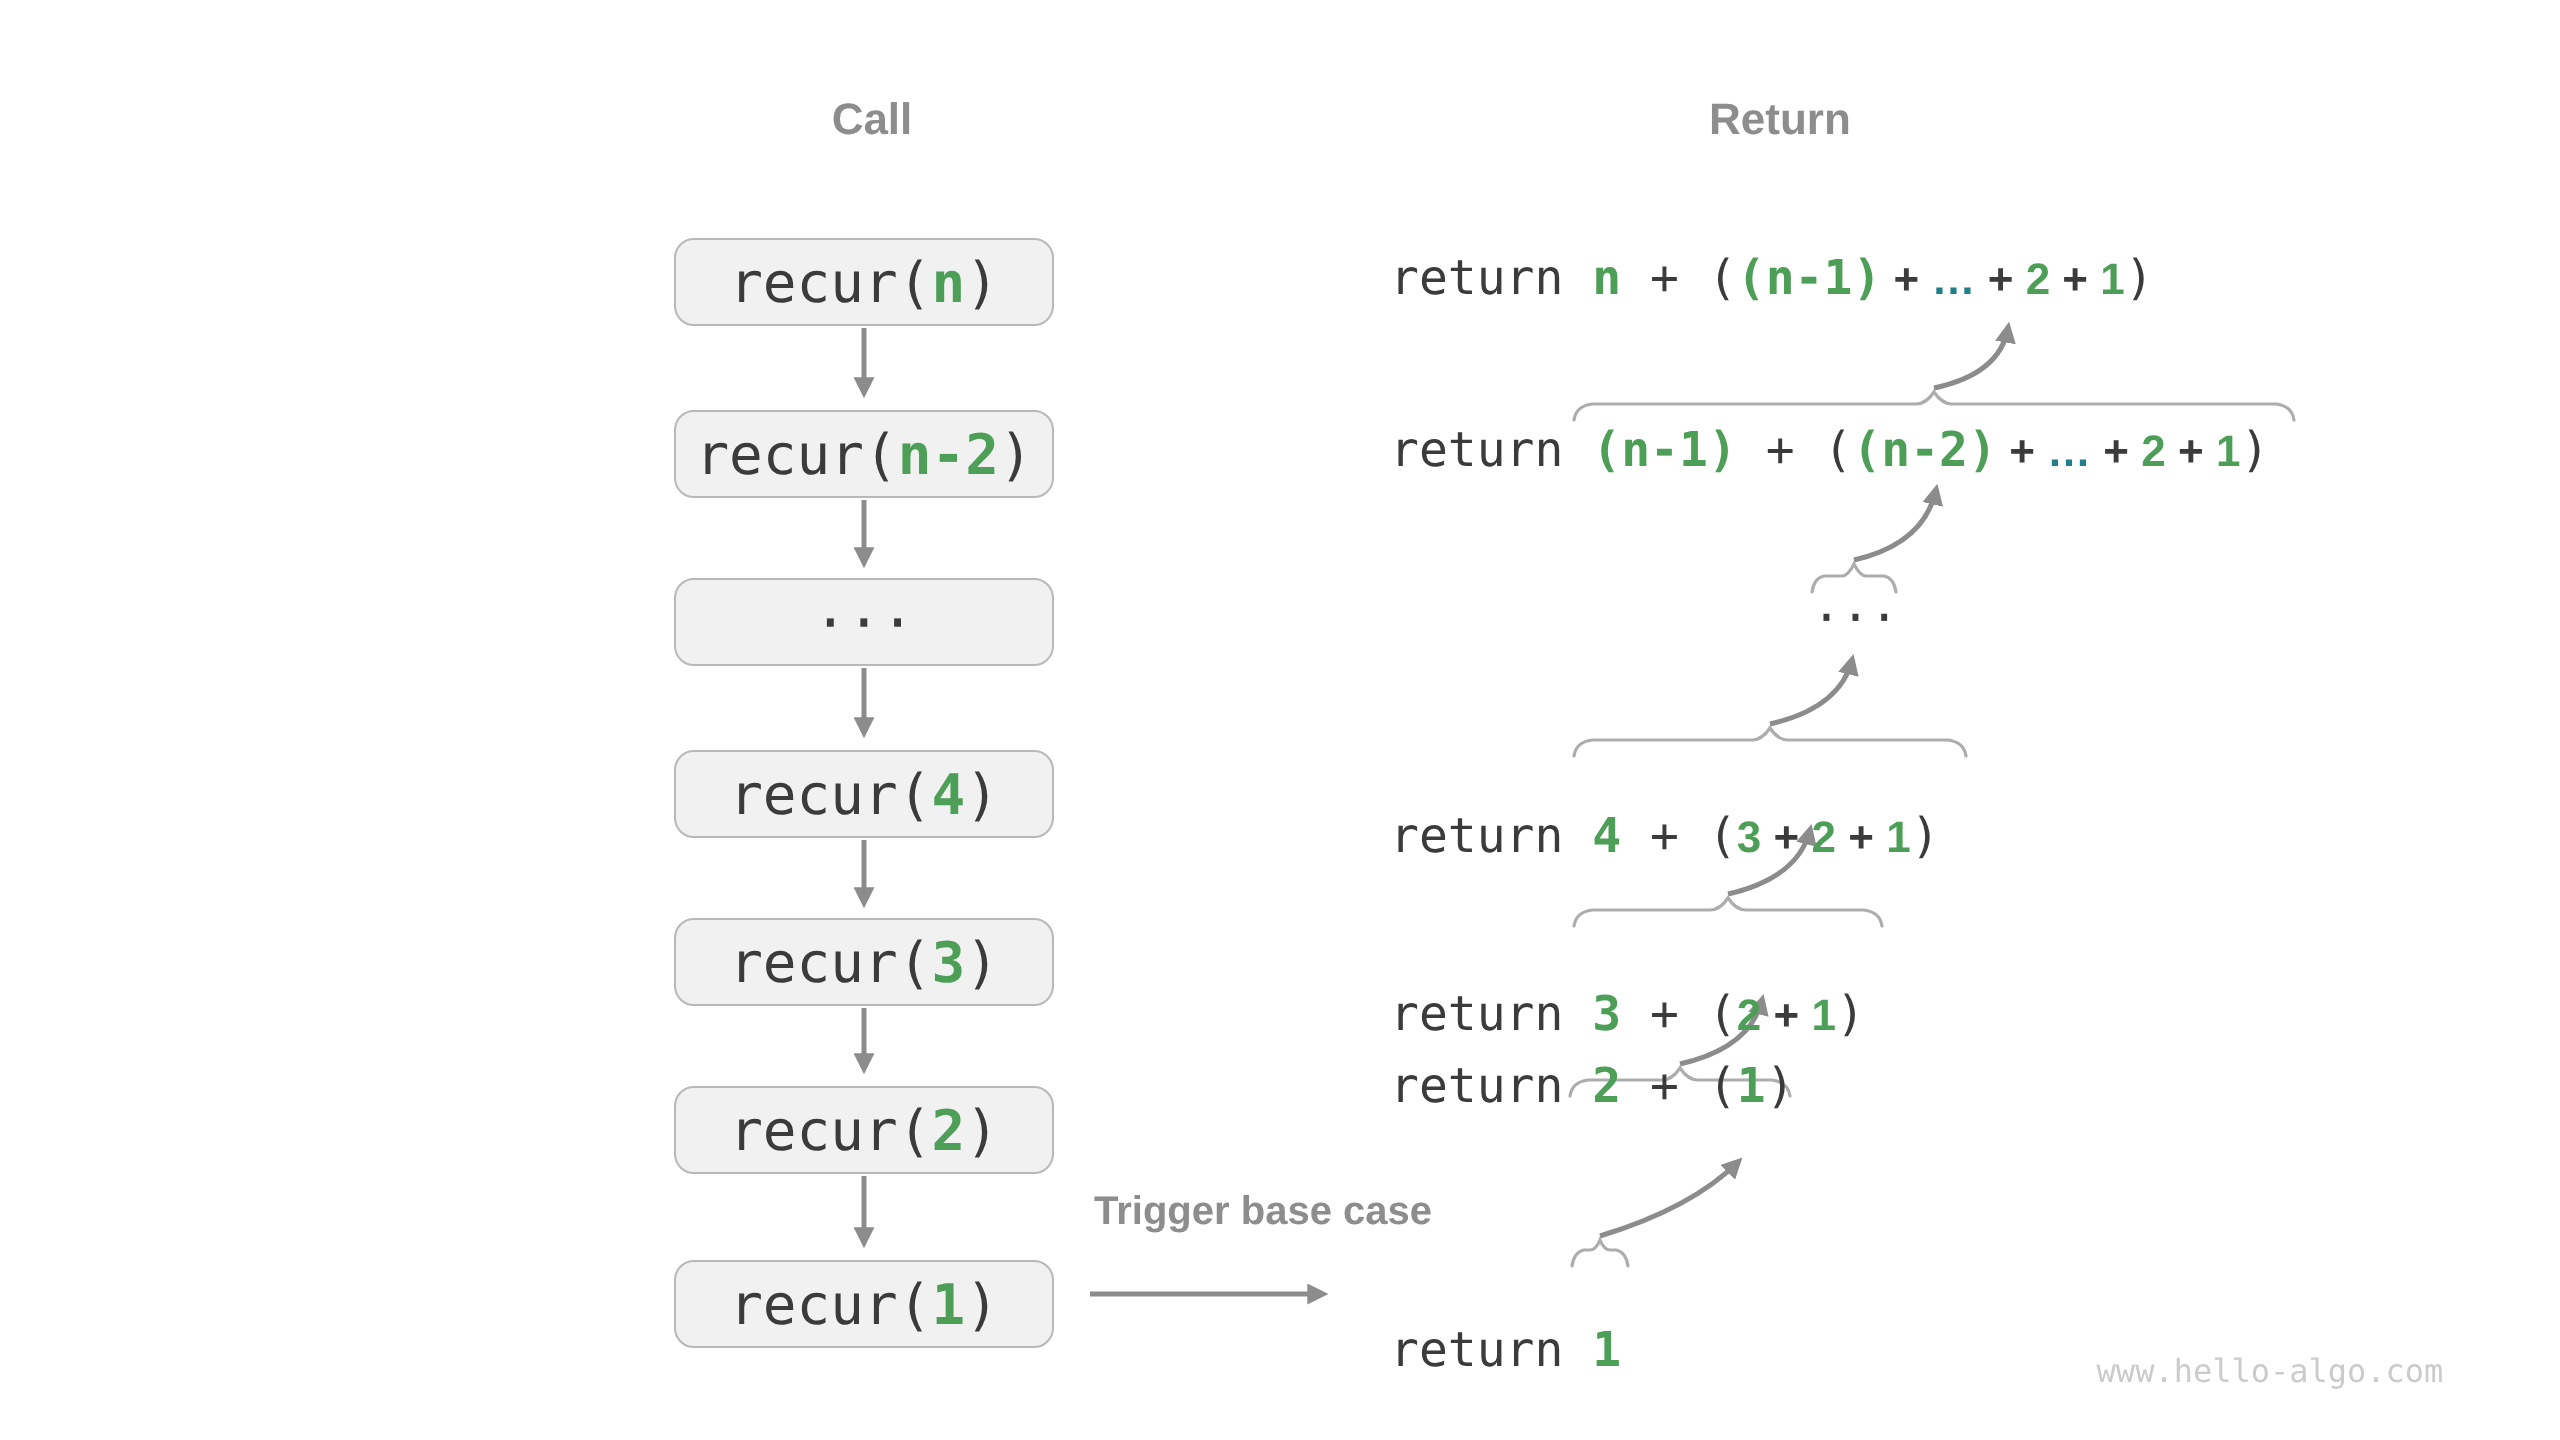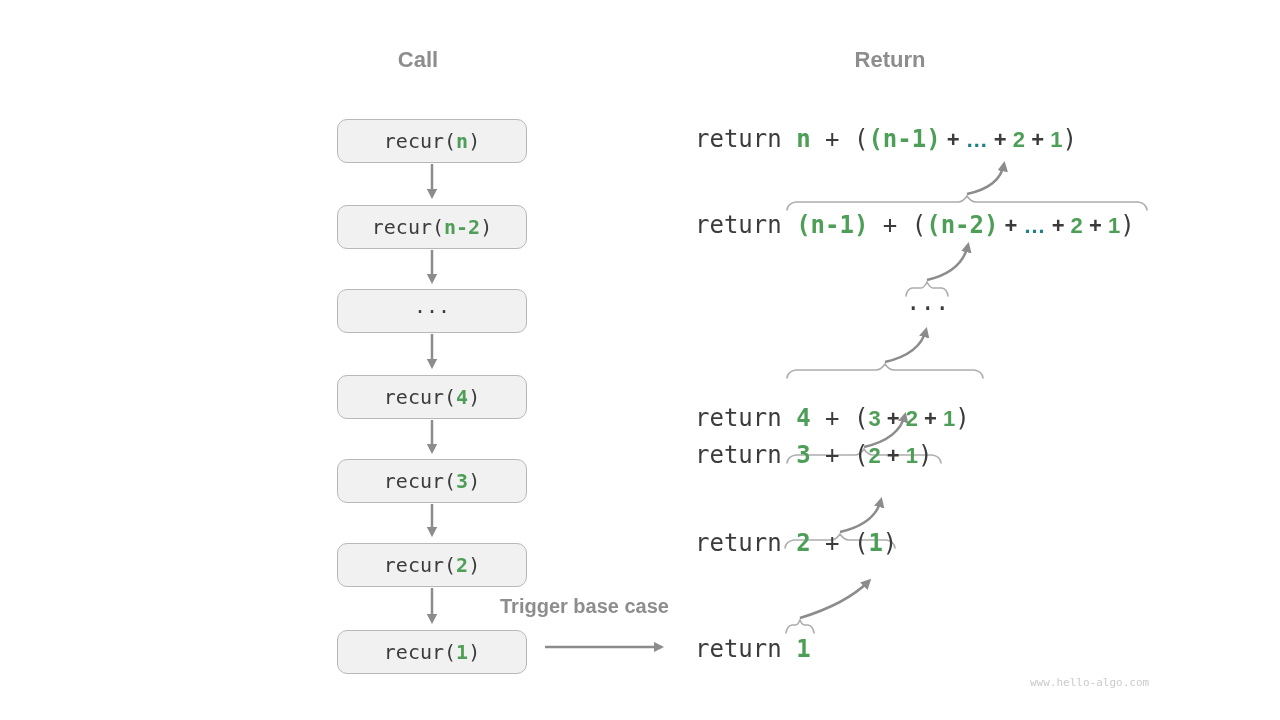--- a/index.html
+++ b/index.html
@@ -13,7 +13,7 @@
   #underlay{position:absolute;left:0;top:0;width:1280px;height:720px}
   .hdr{position:absolute;top:47px;width:200px;text-align:center;
        font-family:"Liberation Sans",sans-serif;font-weight:bold;font-size:22px;color:var(--gray)}
-  #hdr-call{left:318px}
+  #hdr-call{left:336px}
   #hdr-return{left:790px}
   .box{position:absolute;left:337px;width:190px;height:44px;box-sizing:border-box;
        border:1.6px solid var(--boxborder);border-radius:10px;background:var(--boxfill);

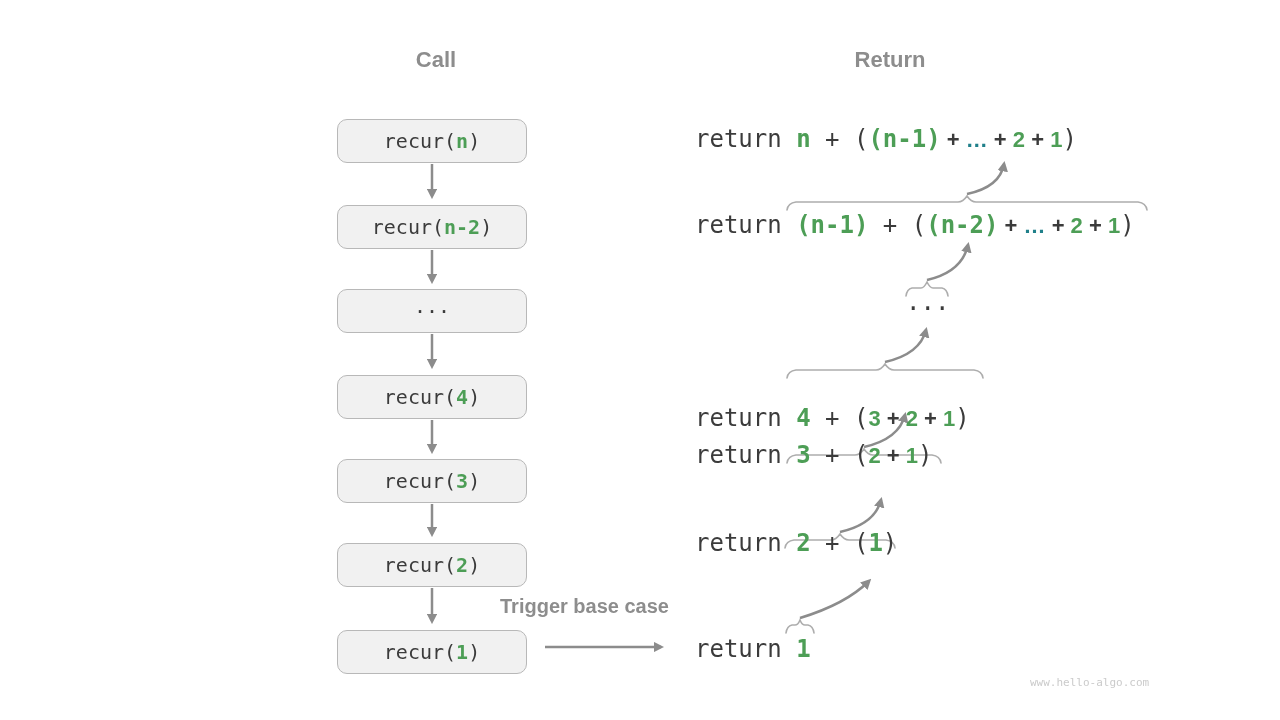--- a/index.html
+++ b/index.html
@@ -17,7 +17,7 @@
   #hdr-return{left:790px}
   .box{position:absolute;left:337px;width:190px;height:44px;box-sizing:border-box;
        border:1.6px solid var(--boxborder);border-radius:10px;background:var(--boxfill);
-       display:flex;align-items:center;justify-content:center;font-size:20px;white-space:pre}
+       display:flex;align-items:center;justify-content:center;font-size:28px;white-space:pre}
   .ret{position:absolute;left:695px;height:34px;line-height:30px;font-size:24px;white-space:pre}
   .c-dark{color:var(--dark)}
   .c-green{color:var(--green);font-weight:bold}

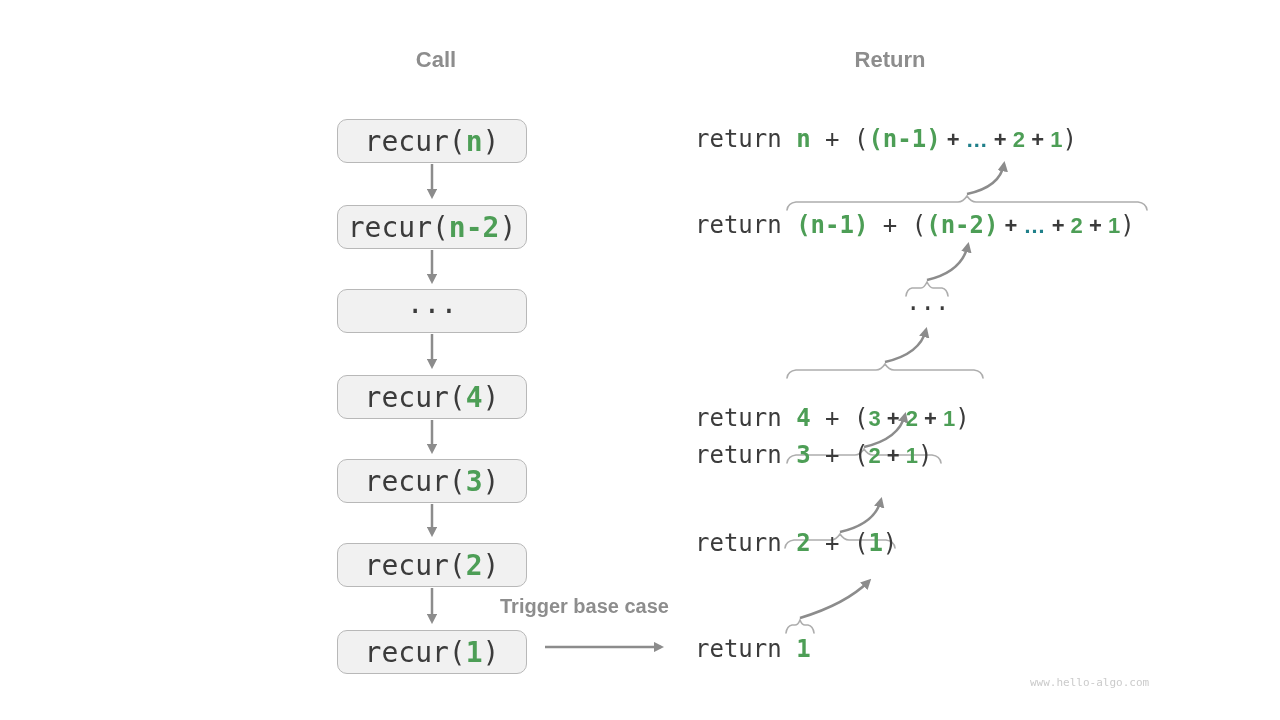--- a/index.html
+++ b/index.html
@@ -84,7 +84,7 @@
 <div class="ret" style="top:210px"><span class="c-dark">return </span><span class="c-green">(n-1)</span><span class="c-dark"> + (</span><span class="c-green">(n-2)</span><span class="c-dark f-t"> + </span><span class="c-teal f-t">…</span><span class="c-dark f-t"> + </span><span class="c-green f-t">2</span><span class="c-dark f-t"> + </span><span class="c-green f-t">1</span><span class="c-dark">)</span></div>
 <div class="ret" style="top:294px;left:906px"><span class="c-dark">···</span></div>
 <div class="ret" style="top:403px"><span class="c-dark">return </span><span class="c-green">4</span><span class="c-dark"> + (</span><span class="c-green f-t">3</span><span class="c-dark f-t"> + </span><span class="c-green f-t">2</span><span class="c-dark f-t"> + </span><span class="c-green f-t">1</span><span class="c-dark">)</span></div>
-<div class="ret" style="top:440px"><span class="c-dark">return </span><span class="c-green">3</span><span class="c-dark"> + (</span><span class="c-green f-t">2</span><span class="c-dark f-t"> + </span><span class="c-green f-t">1</span><span class="c-dark">)</span></div>
+<div class="ret" style="top:492px"><span class="c-dark">return </span><span class="c-green">3</span><span class="c-dark"> + (</span><span class="c-green f-t">2</span><span class="c-dark f-t"> + </span><span class="c-green f-t">1</span><span class="c-dark">)</span></div>
 <div class="ret" style="top:528px"><span class="c-dark">return </span><span class="c-green">2</span><span class="c-dark"> + (</span><span class="c-green">1</span><span class="c-dark">)</span></div>
 <div class="ret" style="top:634px"><span class="c-dark">return </span><span class="c-green">1</span></div>
 

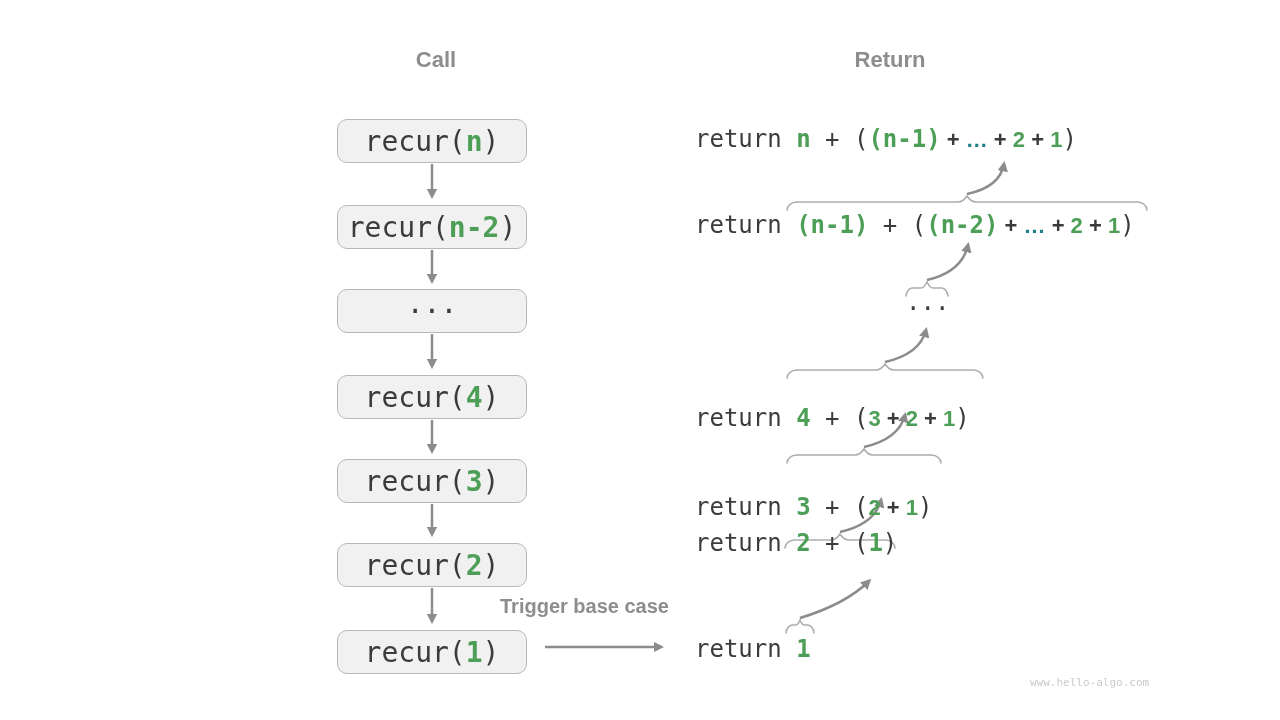--- a/index.html
+++ b/index.html
@@ -23,7 +23,7 @@
   .c-green{color:var(--green);font-weight:bold}
   .c-teal{color:var(--teal);font-weight:bold}
   .f-t{font-family:"Liberation Sans",sans-serif;font-weight:bold;font-size:22px}
-  .trigger{position:absolute;left:500px;top:595px;width:216px;text-align:left;
+  .trigger{position:absolute;left:500px;top:595px;width:216px;text-align:right;
            font-family:"Liberation Sans",sans-serif;font-weight:bold;font-size:20px;color:var(--gray)}
   .watermark{position:absolute;left:1030px;top:676px;width:210px;text-align:left;
              font-size:11px;color:var(--wm)}

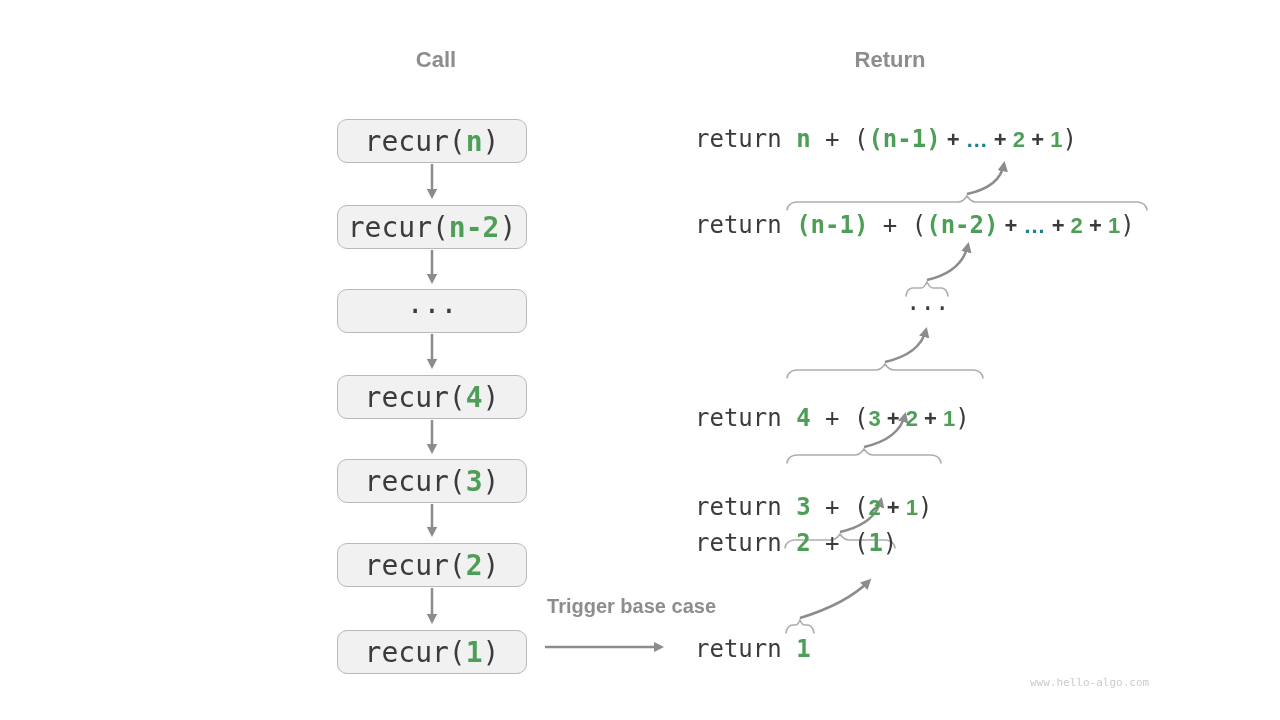--- a/index.html
+++ b/index.html
@@ -86,7 +86,7 @@
 <div class="ret" style="top:403px"><span class="c-dark">return </span><span class="c-green">4</span><span class="c-dark"> + (</span><span class="c-green f-t">3</span><span class="c-dark f-t"> + </span><span class="c-green f-t">2</span><span class="c-dark f-t"> + </span><span class="c-green f-t">1</span><span class="c-dark">)</span></div>
 <div class="ret" style="top:492px"><span class="c-dark">return </span><span class="c-green">3</span><span class="c-dark"> + (</span><span class="c-green f-t">2</span><span class="c-dark f-t"> + </span><span class="c-green f-t">1</span><span class="c-dark">)</span></div>
 <div class="ret" style="top:528px"><span class="c-dark">return </span><span class="c-green">2</span><span class="c-dark"> + (</span><span class="c-green">1</span><span class="c-dark">)</span></div>
-<div class="ret" style="top:634px"><span class="c-dark">return </span><span class="c-green">1</span></div>
+<div class="ret" style="top:660px"><span class="c-dark">return </span><span class="c-green">1</span></div>
 
 <div class="trigger">Trigger base case</div>
 <div class="watermark">www.hello-algo.com</div>

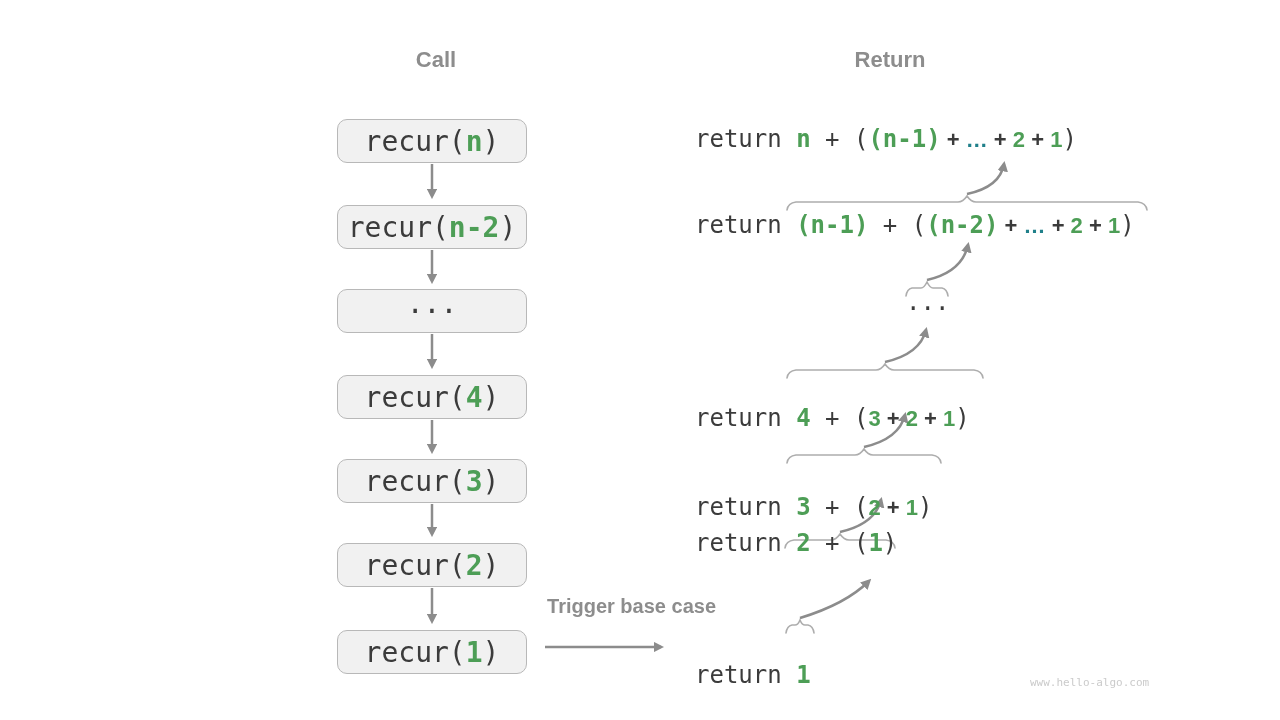--- a/index.html
+++ b/index.html
@@ -25,8 +25,8 @@
   .f-t{font-family:"Liberation Sans",sans-serif;font-weight:bold;font-size:22px}
   .trigger{position:absolute;left:500px;top:595px;width:216px;text-align:right;
            font-family:"Liberation Sans",sans-serif;font-weight:bold;font-size:20px;color:var(--gray)}
-  .watermark{position:absolute;left:1030px;top:676px;width:210px;text-align:left;
-             font-size:11px;color:var(--wm)}
+  .watermark{position:absolute;left:1030px;top:676px;width:210px;text-align:center;
+             font-size:16px;color:var(--wm)}
   .arrow{stroke:var(--arrow);stroke-width:2.5;fill:none}
   .brace{stroke:var(--brace);stroke-width:1.6;fill:none;stroke-linecap:round}
 </style>

